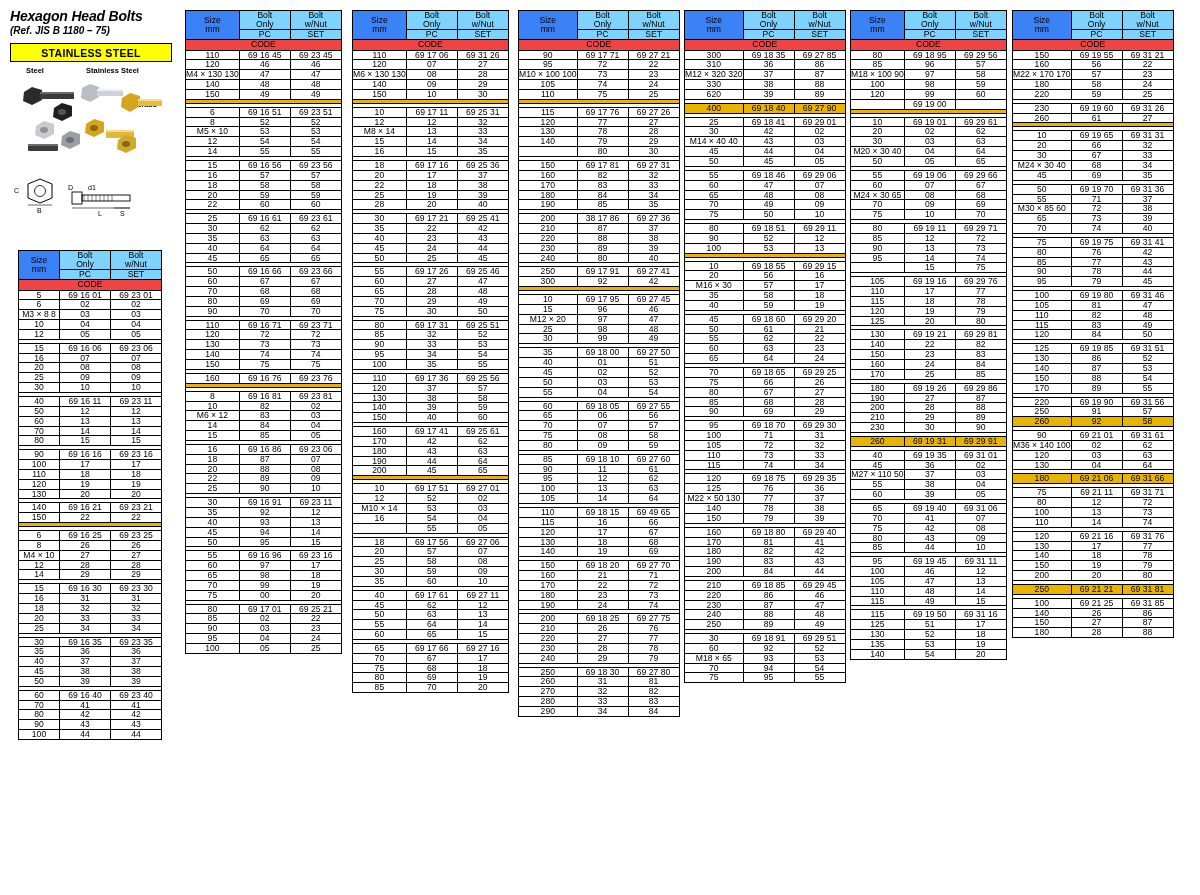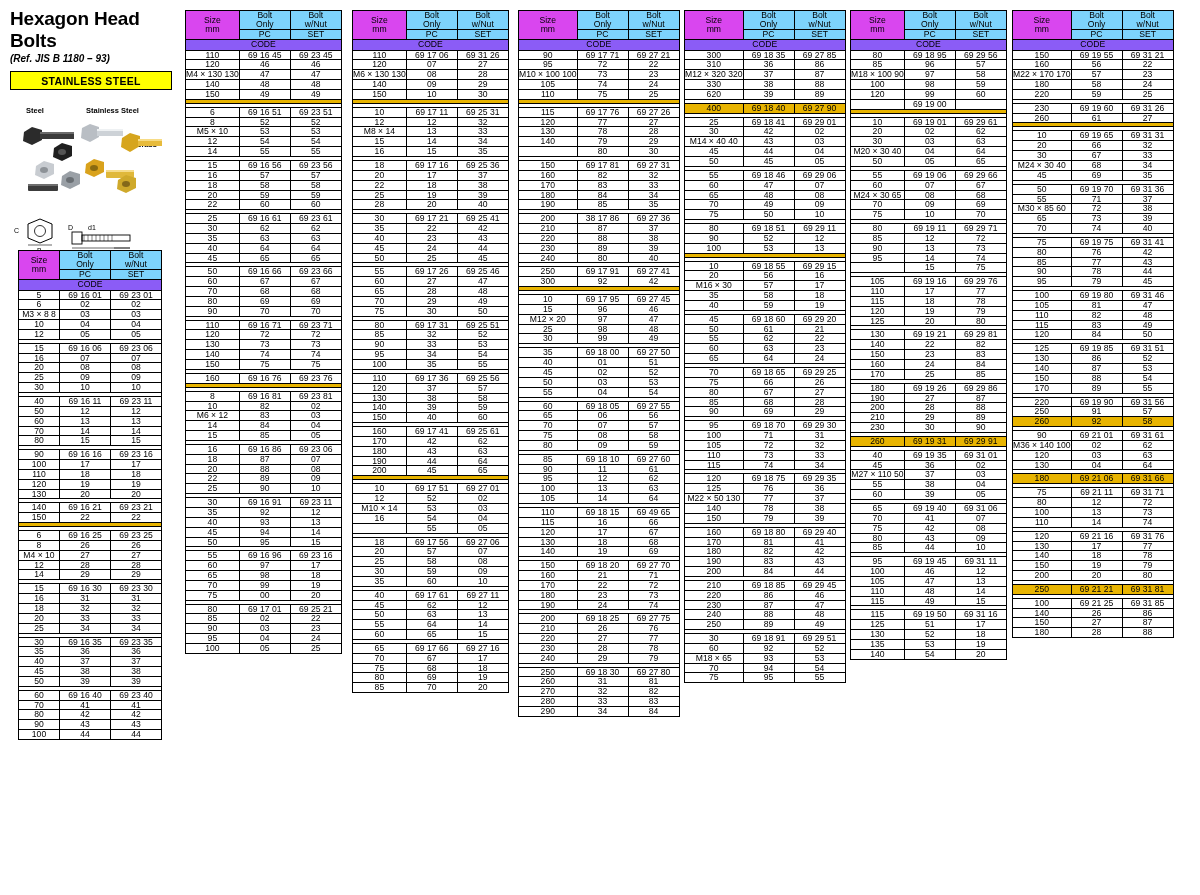--- a/index.html
+++ b/index.html
@@ -16,7 +16,7 @@
 
   
   .header{position:absolute;left:10px;top:8px;width:170px;}
-  .title{font-weight:bold;font-size:19px;letter-spacing:-0.2px;}
+  .title{font-style:italic;font-weight:bold;font-size:14px;letter-spacing:-0.2px;}
   .subtitle{font-style:italic;font-weight:bold;font-size:10px;margin-top:1px;}
   .steel-badge{
     margin-top:7px;width:160px;height:17px;

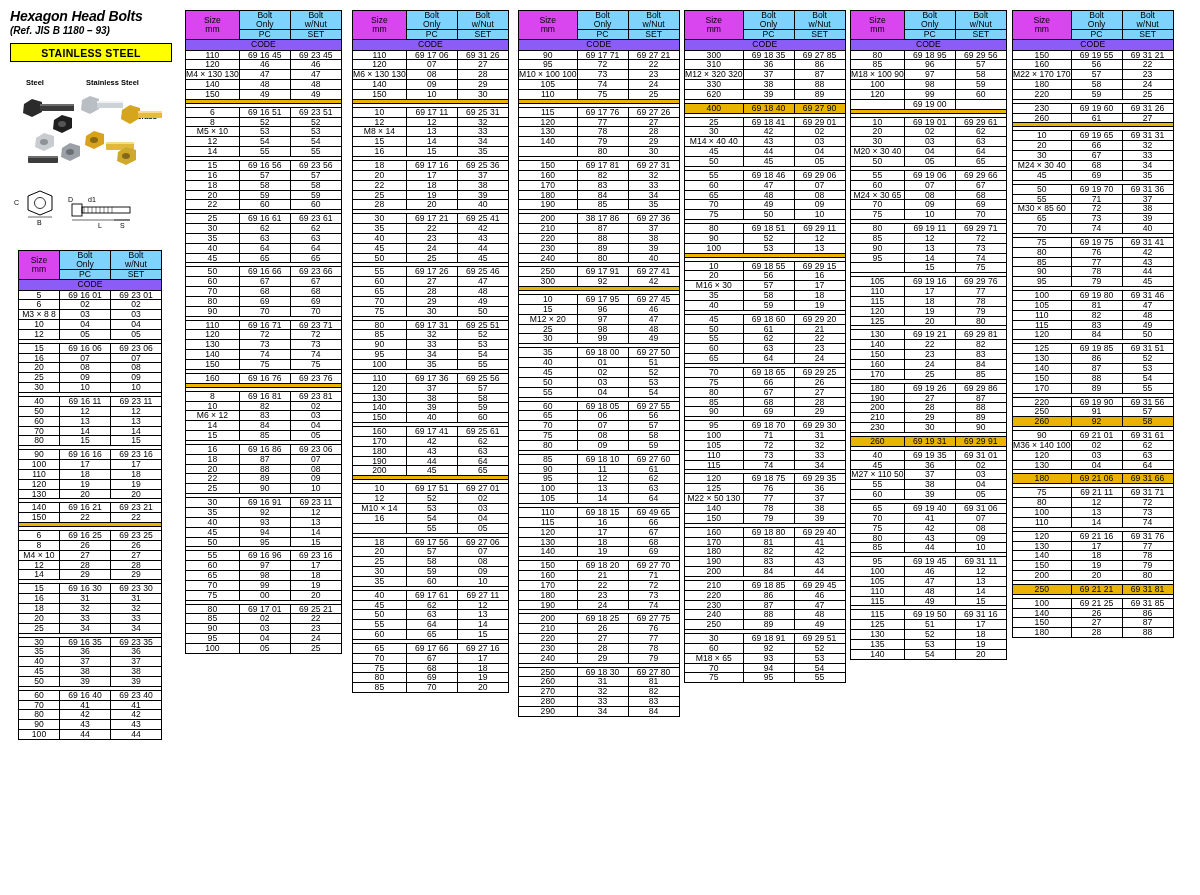--- a/index.html
+++ b/index.html
@@ -47,7 +47,7 @@
     white-space:nowrap;
   }
   .hdr td{background:#7dd3fc;font-weight:normal;font-size:8.4px;}
-  .hdr .sz{background:#d946ef;}
+  .hdr .sz{background:#3b82f6;}
   td.sizecell{background:#ffffff;text-align:right;padding-right:2px;}
   .sep td{border:none;height:3px;padding:0;line-height:3px;}
   .gold td{border:none;height:3px;padding:0;line-height:3px;background:#e8b400;}

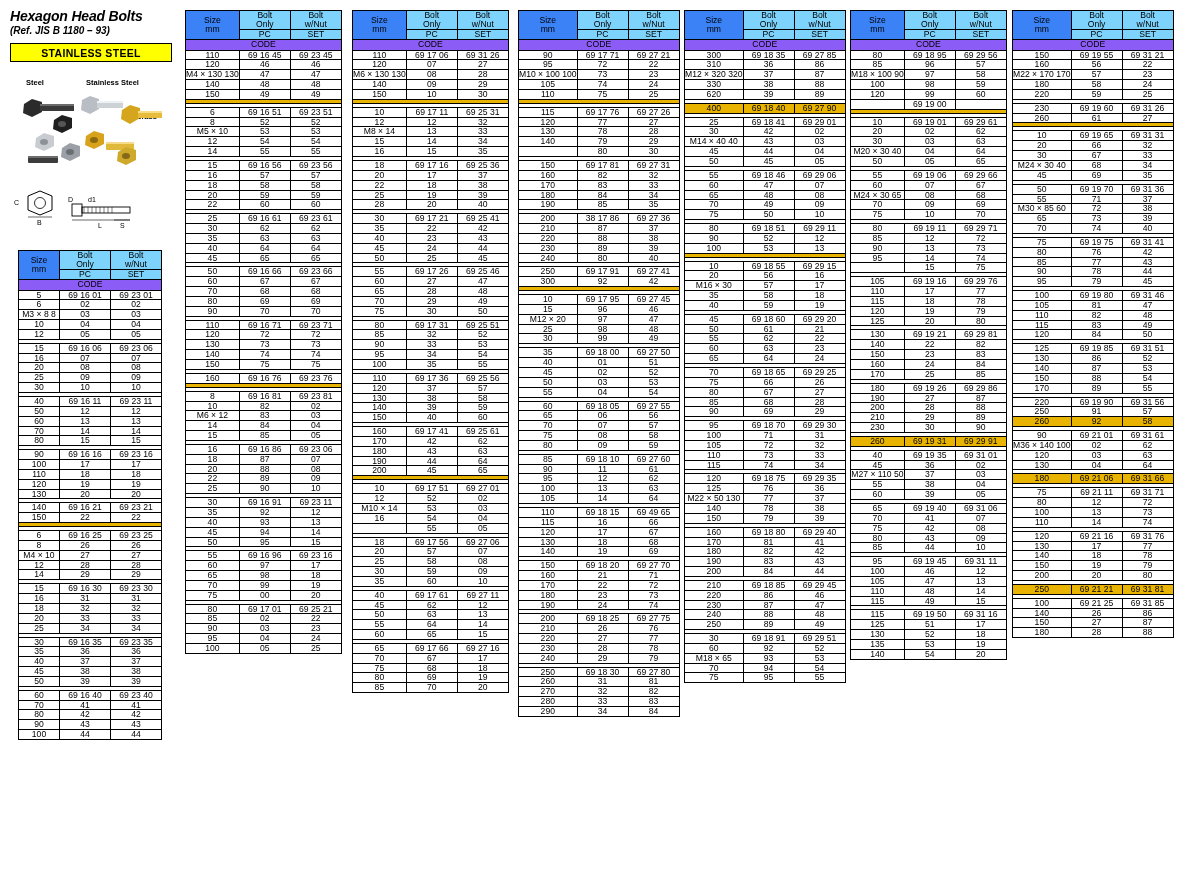--- a/index.html
+++ b/index.html
@@ -64,7 +64,7 @@
 
   <div class="header">
     <div class="title">Hexagon Head Bolts</div>
-    <div class="subtitle">(Ref. JIS B 1180 – 93)</div>
+    <div class="subtitle">(Ref. JIS B 1180 – 75)</div>
     <div class="steel-badge">STAINLESS STEEL</div>
 
     <div class="matlabels">

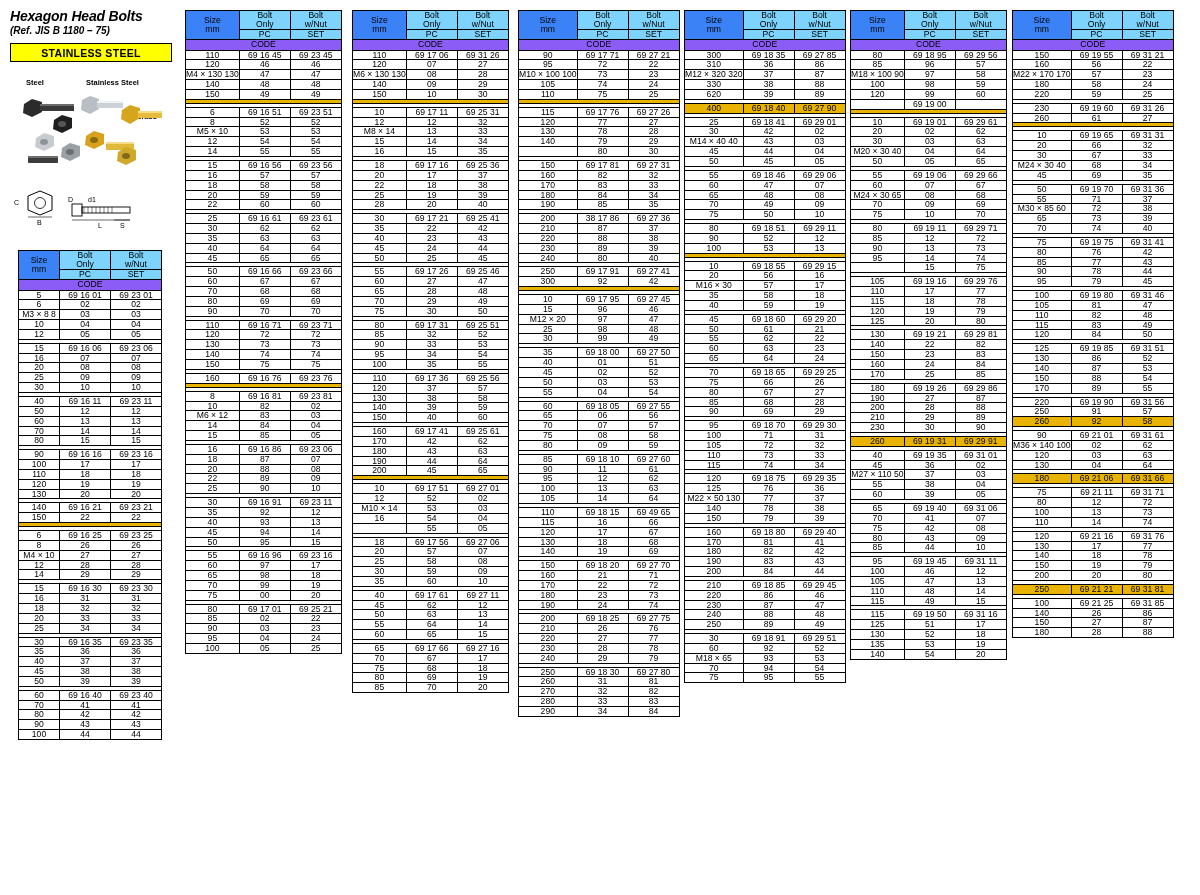--- a/index.html
+++ b/index.html
@@ -55,7 +55,7 @@
 
   
   .hcell{height:11px;}
-  .code-row td{background:#8b5cf6;font-size:8px;height:10px;}
+  .code-row td{background:#ef4444;font-size:8px;height:10px;}
 </style>
 </head>
 <body>

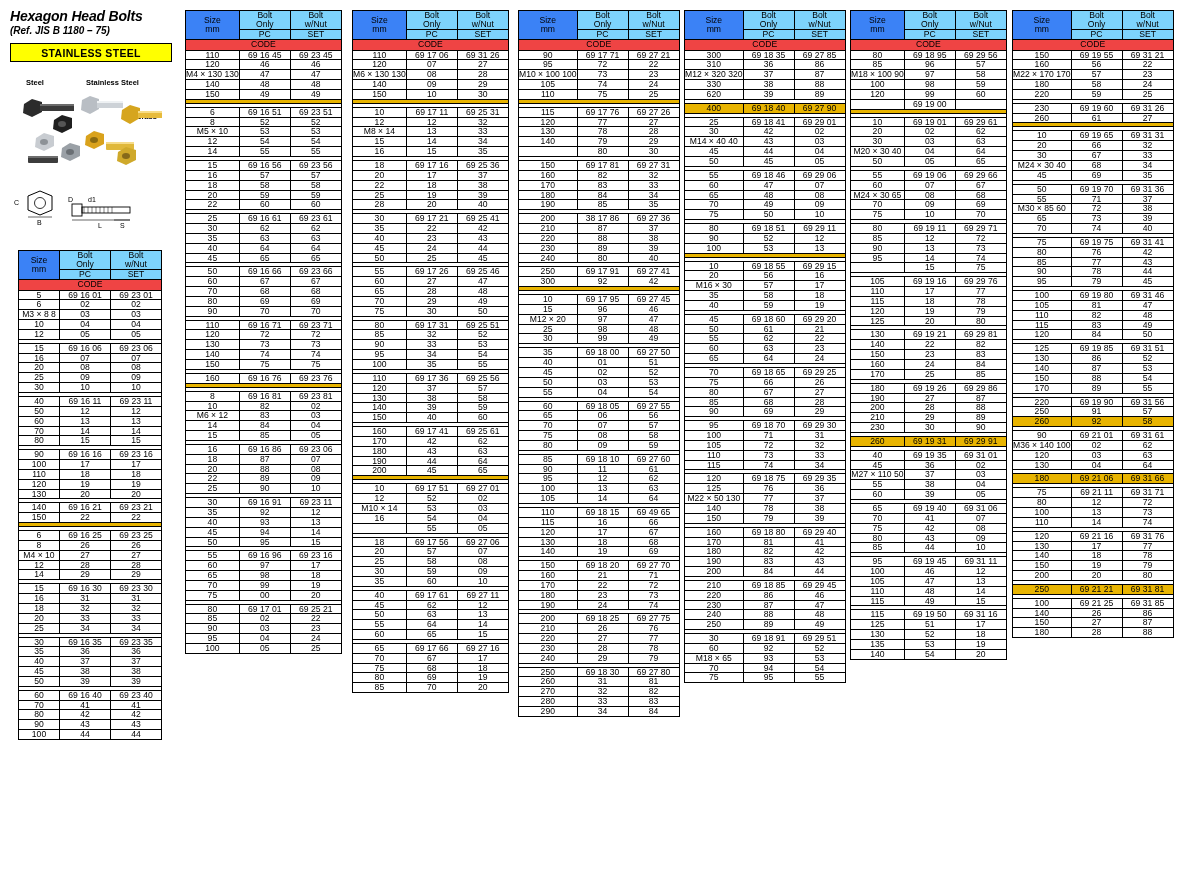--- a/index.html
+++ b/index.html
@@ -24,7 +24,7 @@
     display:flex;align-items:center;justify-content:center;
     font-weight:bold;font-size:10.5px;letter-spacing:.3px;
   }
-  .matlabels{position:relative;margin-top:16px;height:14px;font-size:7.5px;font-weight:bold;}
+  .matlabels{position:relative;margin-top:4px;height:14px;font-size:7.5px;font-weight:bold;}
   .matlabels span{position:absolute;}
   .ml-steel{left:16px;}
   .ml-ss{left:76px;}

